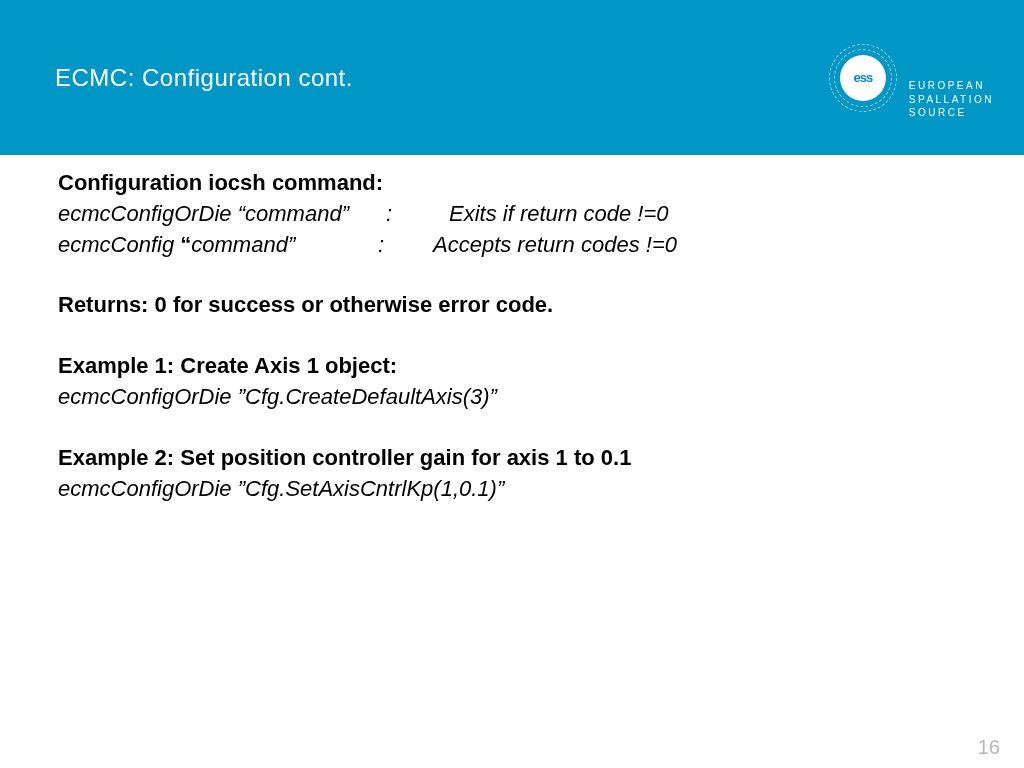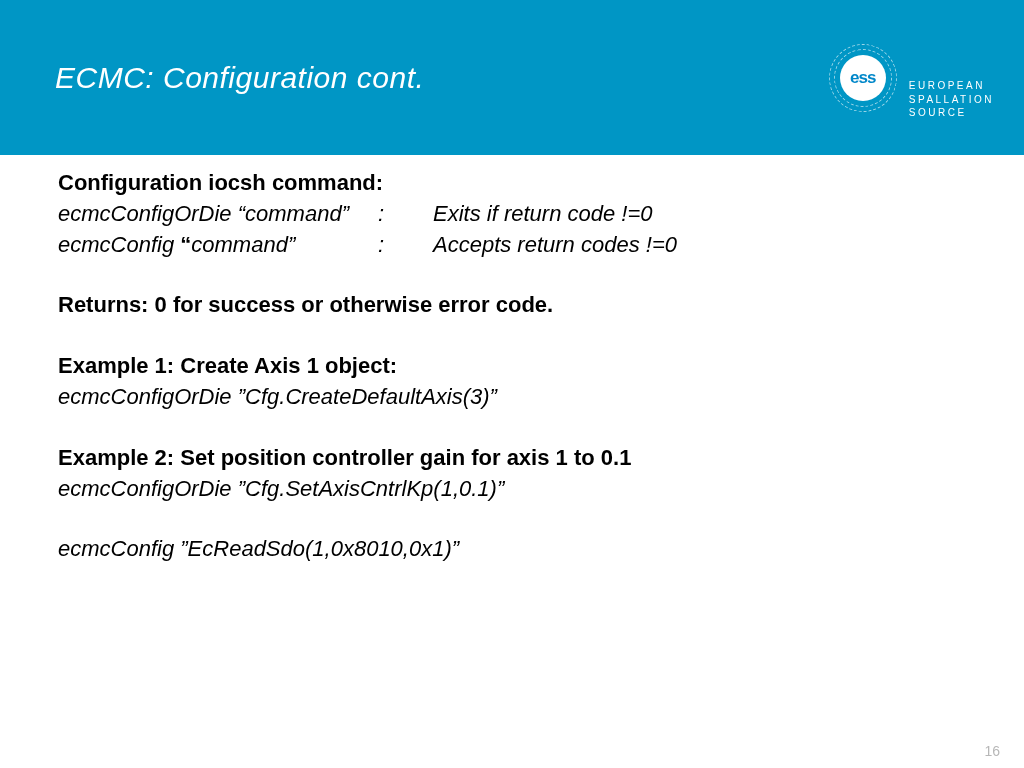--- a/index.html
+++ b/index.html
@@ -21,10 +21,9 @@
     }
     .title {
       color: #fff;
-      font-size: 30px;
+      font-size: 24px;
       font-weight: 400;
       letter-spacing: 0.5px;
-      font-style: italic;
     }
     .logo-area {
       display: flex;

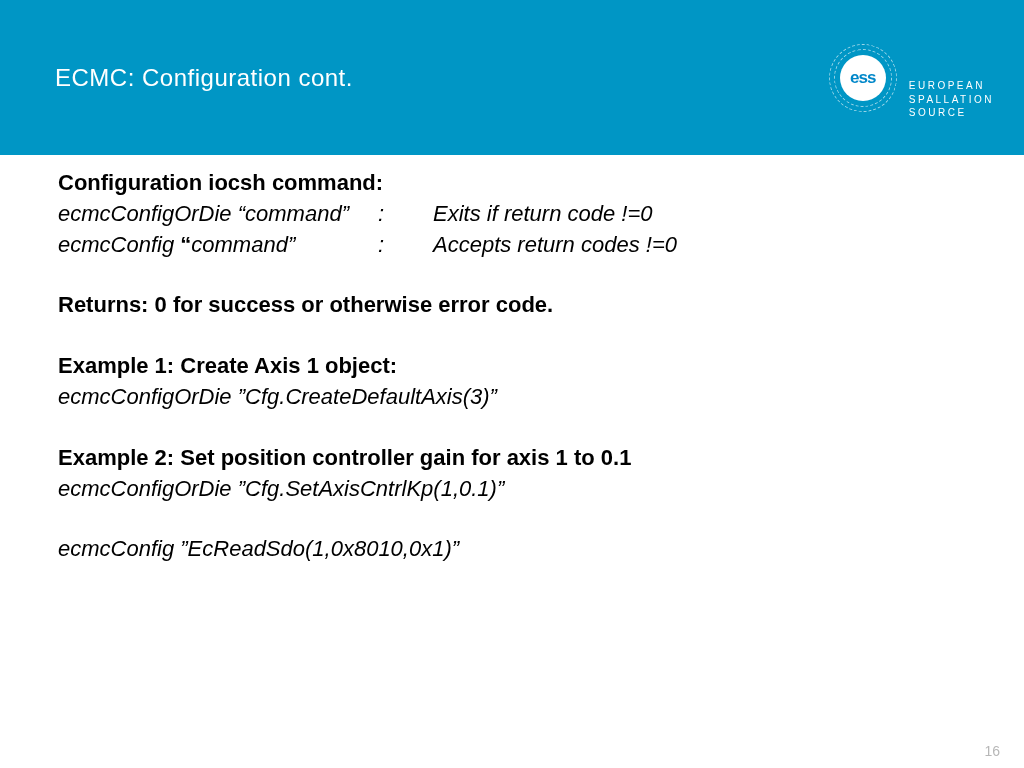--- a/index.html
+++ b/index.html
@@ -65,7 +65,7 @@
       align-items: center;
       justify-content: center;
       font-weight: 700;
-      font-size: 17px;
+      font-size: 13px;
       letter-spacing: -1px;
       z-index: 2;
     }

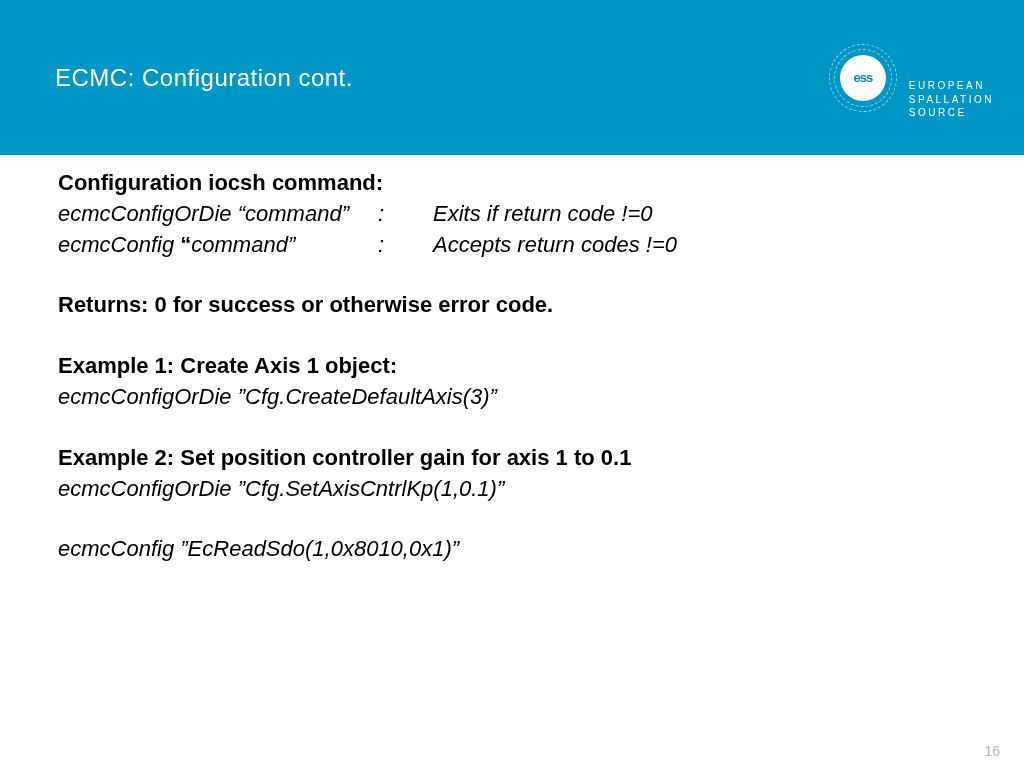--- a/index.html
+++ b/index.html
@@ -87,7 +87,7 @@
     .cmd-col { width: 320px; flex-shrink: 0; }
     .colon-col { width: 55px; flex-shrink: 0; }
     .bold { font-weight: 700; }
-    .italic { font-style: italic; }
+    .italic { font-style: italic; gap: 8px; }
     .gap { height: 30px; }
     .page-num {
       position: absolute;

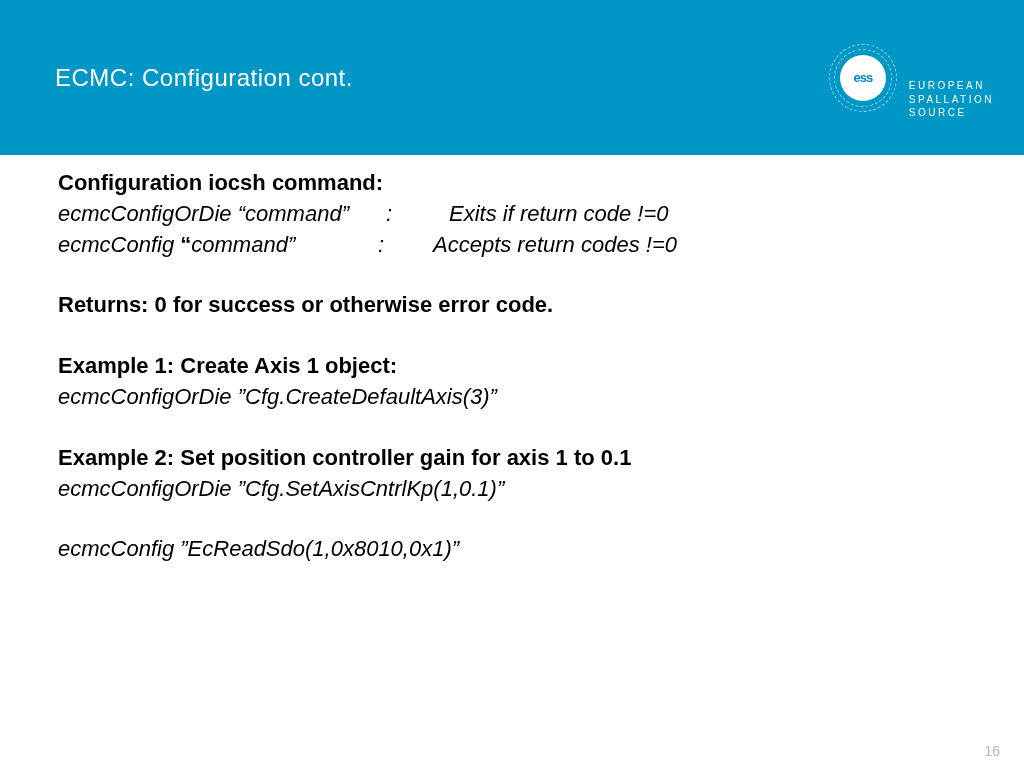--- a/index.html
+++ b/index.html
@@ -146,7 +146,6 @@
 
   <div class="gap"></div>
 
-  <div class="italic">ecmcConfig  ”EcReadSdo(1,0x8010,0x1)”</div>
 
 </div>
 

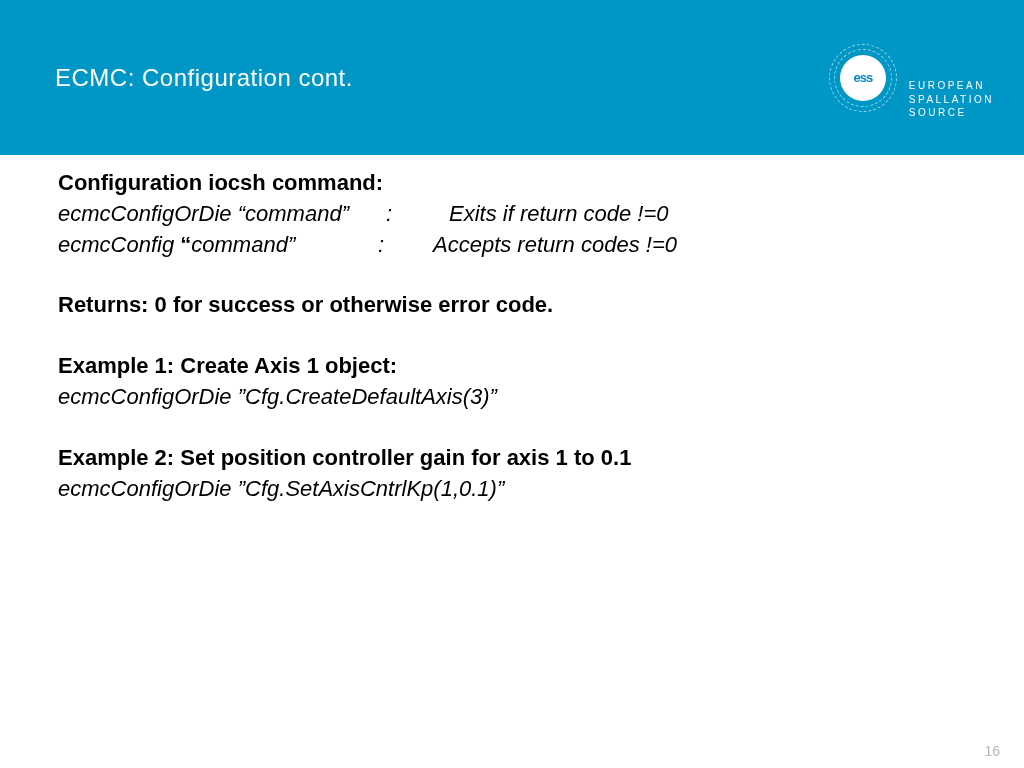--- a/index.html
+++ b/index.html
@@ -94,7 +94,7 @@
       right: 24px;
       bottom: 9px;
       color: #b7b7b7;
-      font-size: 14px;
+      font-size: 20px;
     }
   </style>
 </head>

